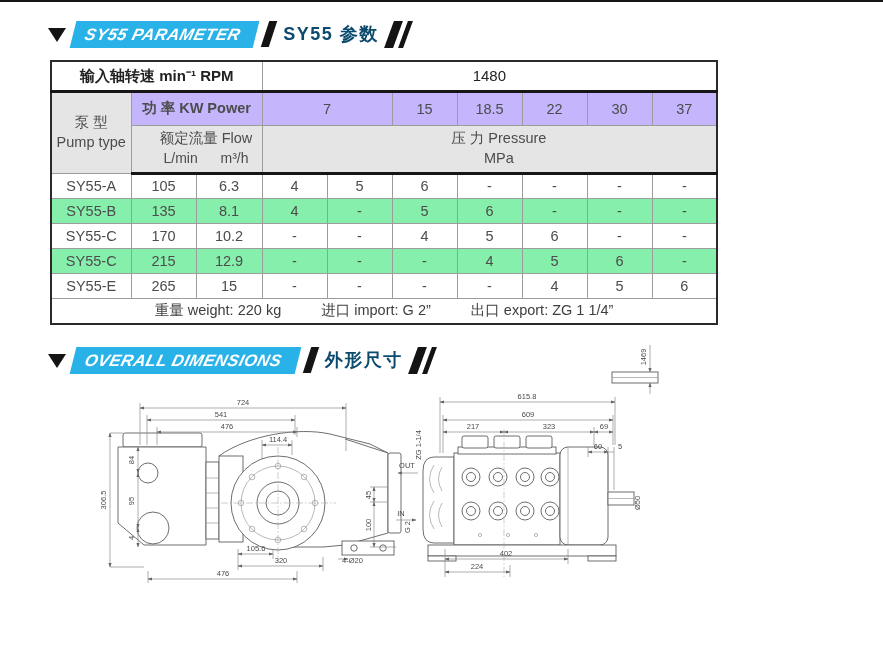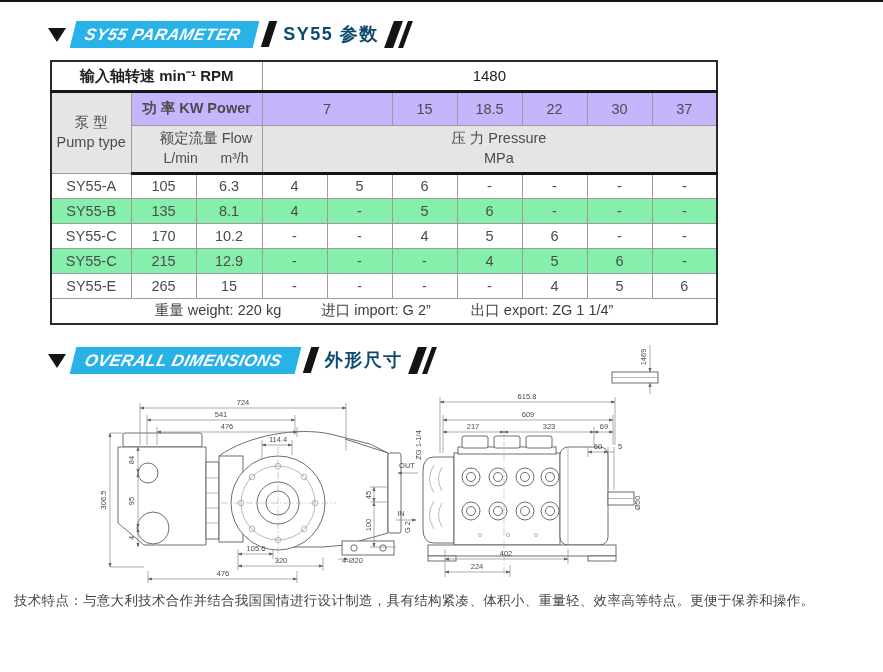--- a/index.html
+++ b/index.html
@@ -391,7 +391,6 @@
     </g>
   </svg>
 
-  <div class="note" id="features">技术特点：与意大利技术合作并结合我国国情进行设计制造，具有结构紧凑、体积小、重量轻、效率高等特点。更便于保养和操作。</div>
 </div>
 
 </body></html>

